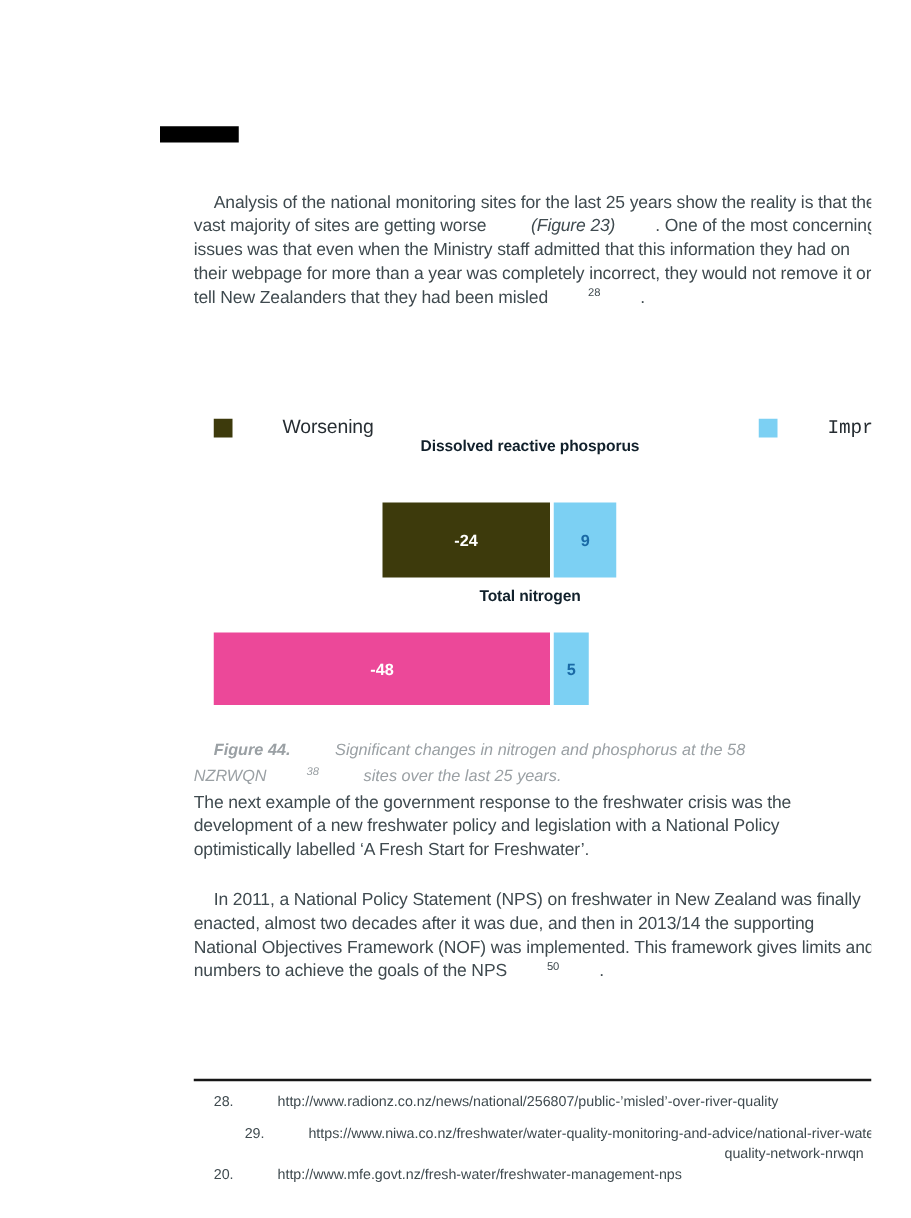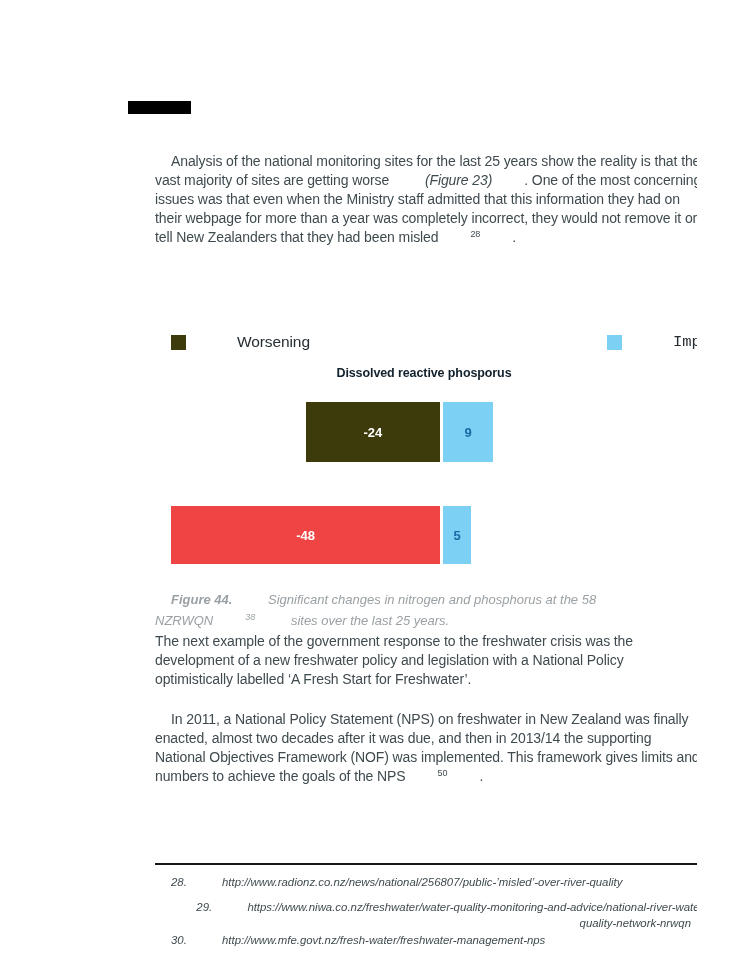--- a/index.html
+++ b/index.html
@@ -28,7 +28,7 @@
   }
 
   .legend-item {
-    position:absolute; top:253px; display:flex; align-items:center; gap:19px;
+    position:absolute; top:253px; display:flex; align-items:center; gap:8px;
     font-size:15.5px; color:#262d32; letter-spacing:-0.1px;
   }
   .legend-worsening { left:91px; }

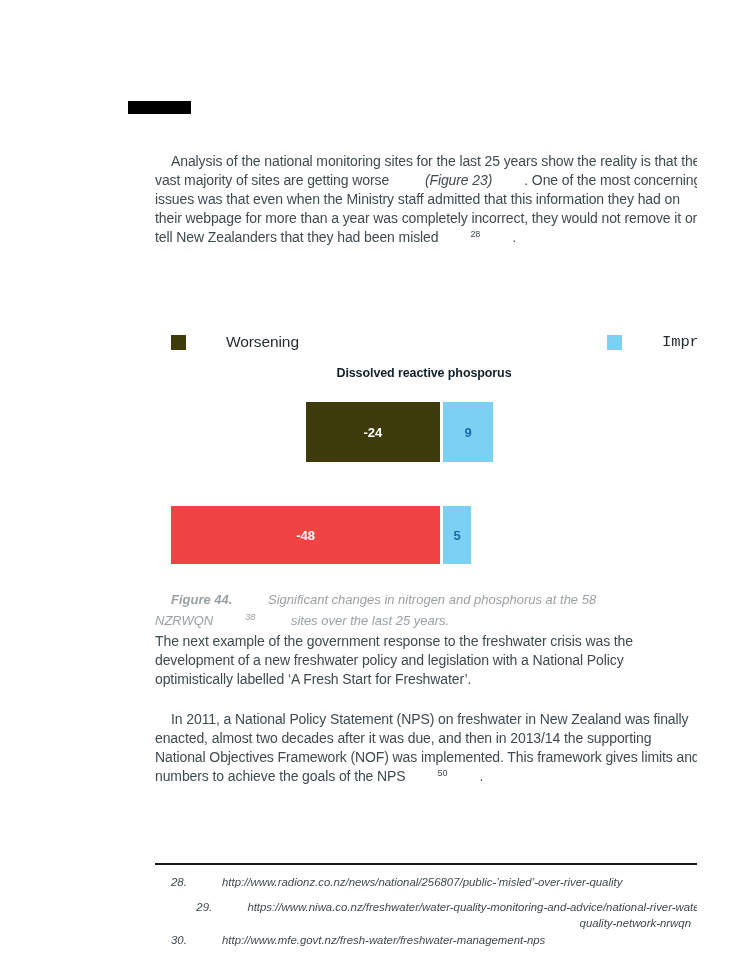--- a/index.html
+++ b/index.html
@@ -39,7 +39,7 @@
     position:absolute; left:160px; width:400px; text-align:center;
     font-size:12.5px; font-weight:bold; color:#11202b; letter-spacing:-0.1px;
   }
-  .chart-title-0 { top:302px; }
+  .chart-title-0 { top:286px; }
   .chart-title-1 { top:406px; }
   .chart-row { position:absolute; left:0; width:596px; }
   .chart-row-0 { top:322px; height:60px; }

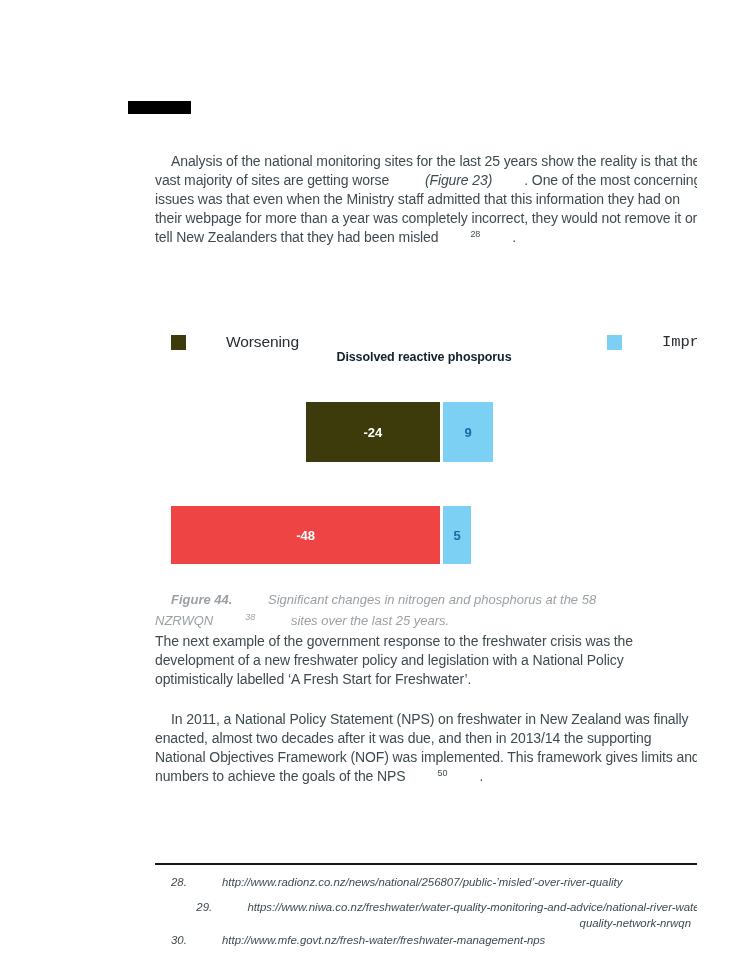--- a/index.html
+++ b/index.html
@@ -96,6 +96,7 @@
       </div>
   </div>
 
+  <div class="chart-title chart-title-1">Total nitrogen</div>
   <div class="chart-row chart-row-1">
     <div class="bar" style="left: 91.2px; width: 268.8px; background: #ef4444;">
         <span style="color: rgb(255, 255, 255);">-48</span>

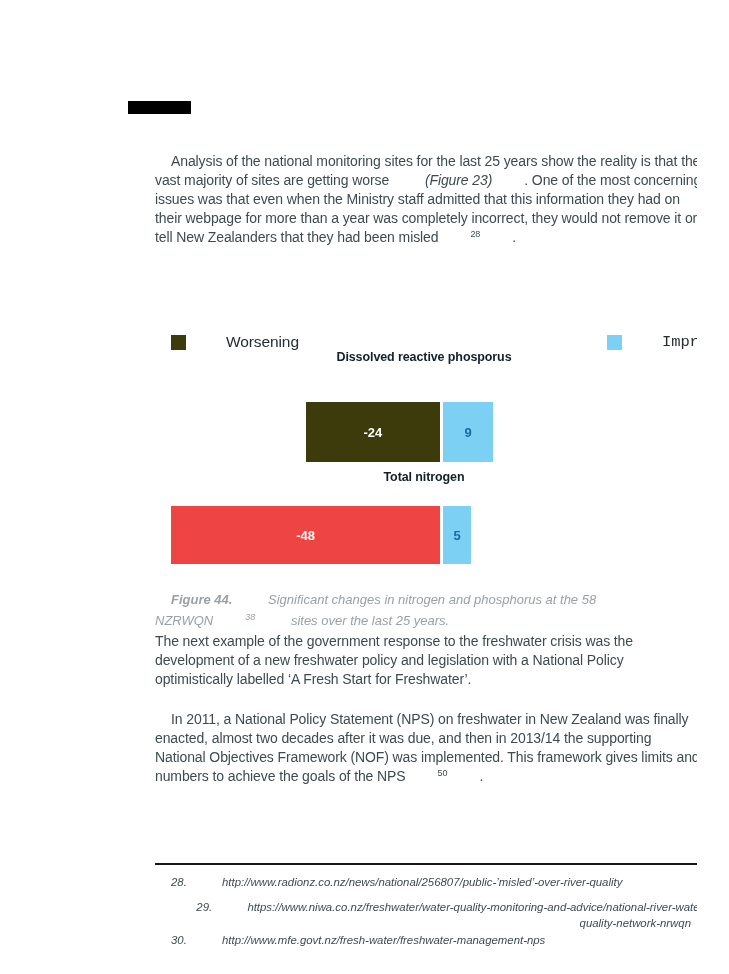--- a/index.html
+++ b/index.html
@@ -98,7 +98,7 @@
 
   <div class="chart-title chart-title-1">Total nitrogen</div>
   <div class="chart-row chart-row-1">
-    <div class="bar" style="left: 91.2px; width: 268.8px; background: #ef4444;">
+    <div class="bar" style="left: 91.2px; width: 268.8px; background: #ec4899;">
         <span style="color: rgb(255, 255, 255);">-48</span>
       </div>
     <div class="bar" style="left: 363px; width: 28px; background: rgb(124, 208, 243);">

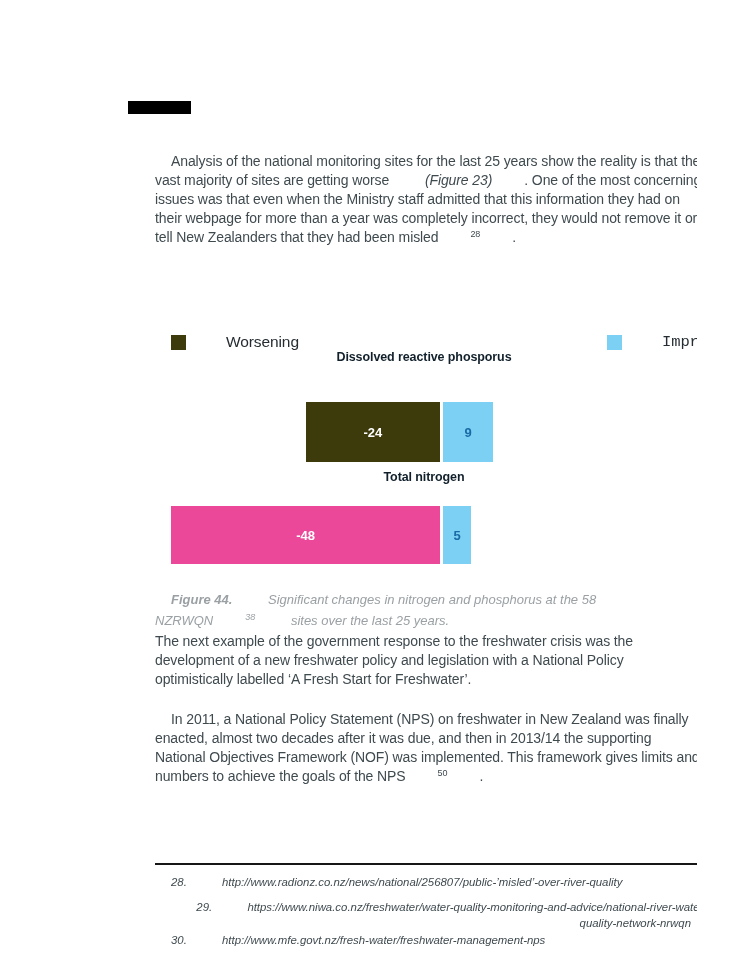--- a/index.html
+++ b/index.html
@@ -60,7 +60,7 @@
 
   .footnote {
     position:absolute; left:91px; width:552px;
-    font-size:11.4px; line-height:16px; font-style:italic; color:#3f4a4f;
+    font-size:11.4px; line-height:16px; color:#3f4a4f;
     padding-left:14px; text-indent:-14px;
   }
   .fn-0 { top:810px; }

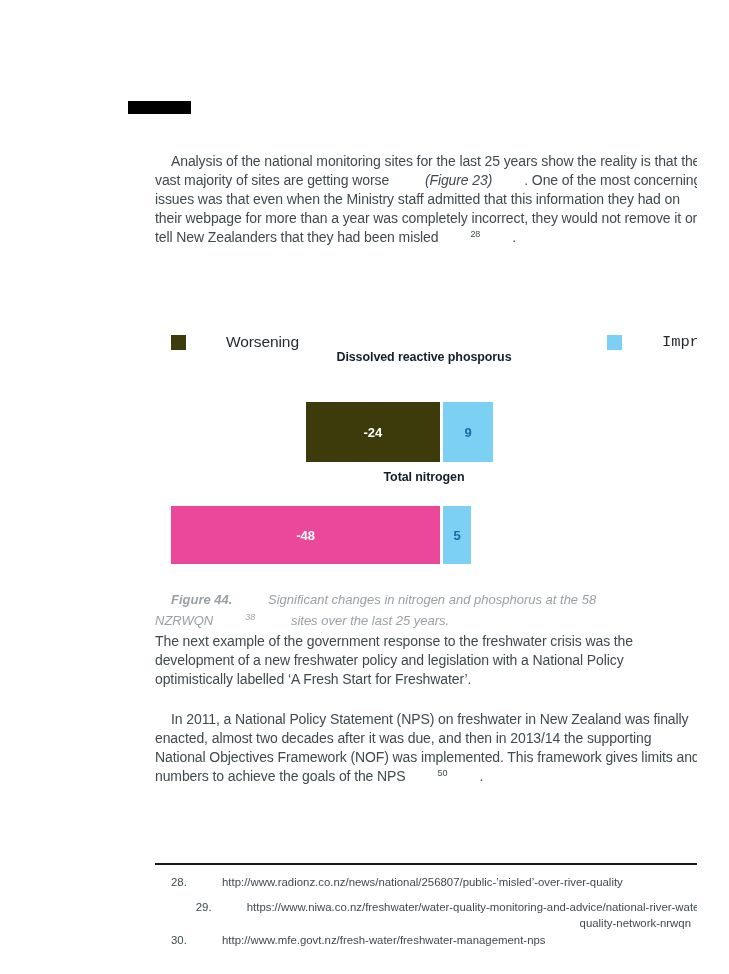--- a/index.html
+++ b/index.html
@@ -116,7 +116,7 @@
 
   <p class="footnote fn-0"><span>28.</span> <span>http://www.radionz.co.nz/news/national/256807/public-’misled’-over-river-quality</span></p>
   <p class="footnote fn-1"><span>29.</span> <span>https://www.niwa.co.nz/freshwater/water-quality-monitoring-and-advice/national-river-water-quality-network-nrwqn</span></p>
-  <p class="footnote fn-2"><span>30.</span> <span>http://www.mfe.govt.nz/fresh-water/freshwater-management-nps</span></p>
+  <p class="footnote fn-2"><span>20.</span> <span>http://www.mfe.govt.nz/fresh-water/freshwater-management-nps</span></p>
 
   <div class="tab tab-bottom" style="background: rgb(58, 159, 214);"></div>
 

